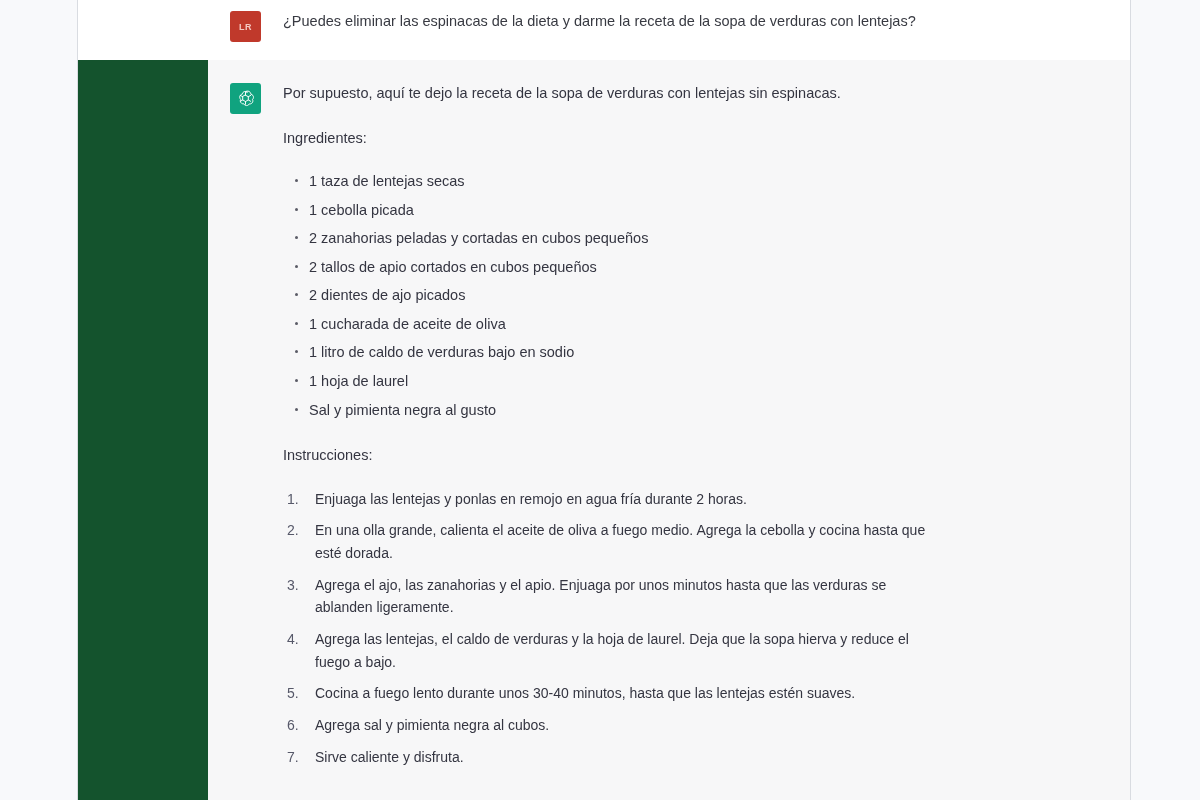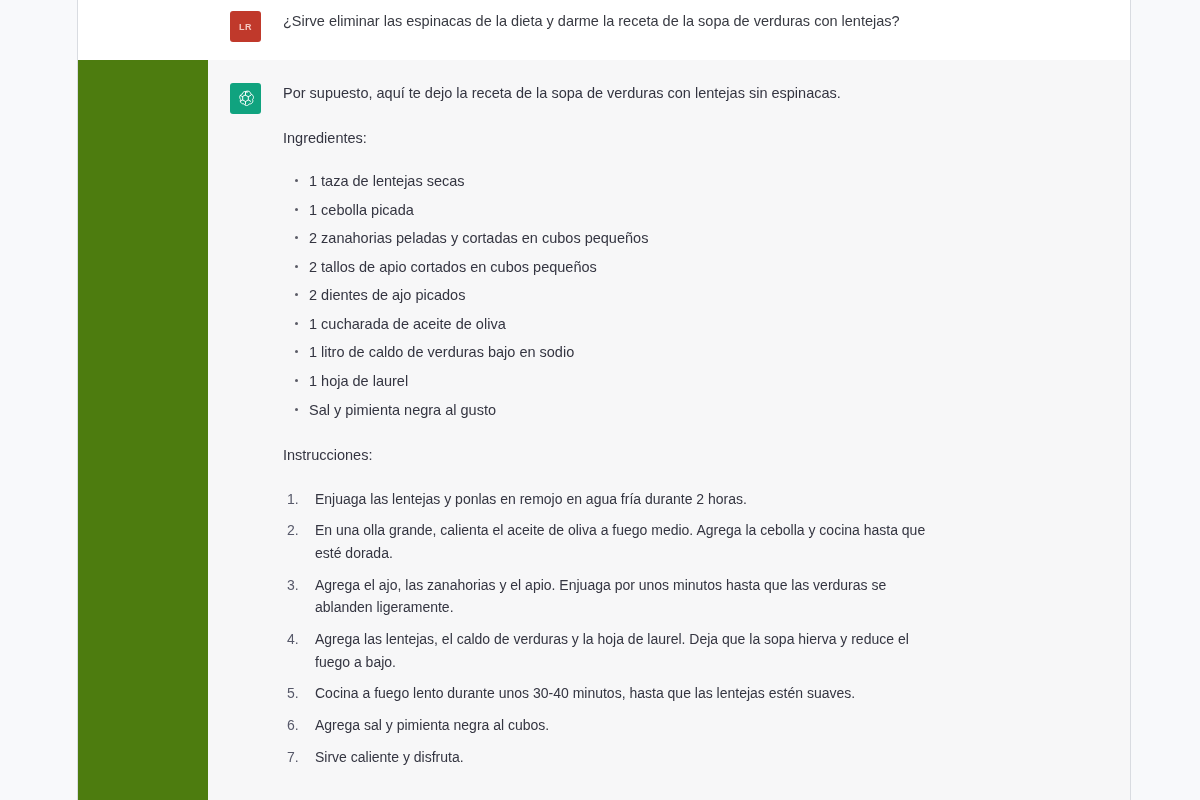--- a/index.html
+++ b/index.html
@@ -39,7 +39,7 @@
     top: 0;
     width: 1052px;
     height: 800px;
-    background: #4d7c0f;
+    background: #14532d;
     overflow: hidden;
   }
 

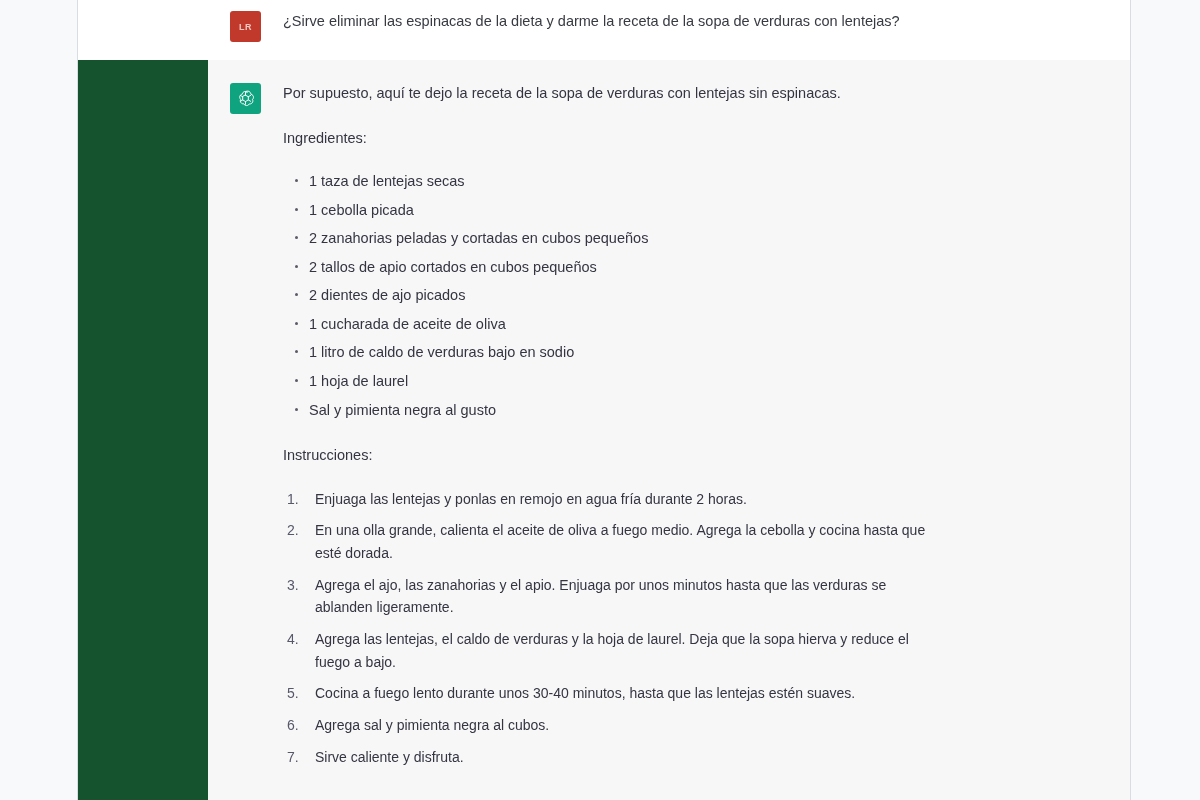--- a/index.html
+++ b/index.html
@@ -181,7 +181,7 @@
           <span>LR</span>
         </div>
         <div class="body">
-          <p class="para">¿Sirve eliminar las espinacas de la dieta y darme la receta de la sopa de verduras con lentejas?</p>
+          <p class="para">¿Puedes eliminar las espinacas de la dieta y darme la receta de la sopa de verduras con lentejas?</p>
         </div>
       </div>
     </div>

